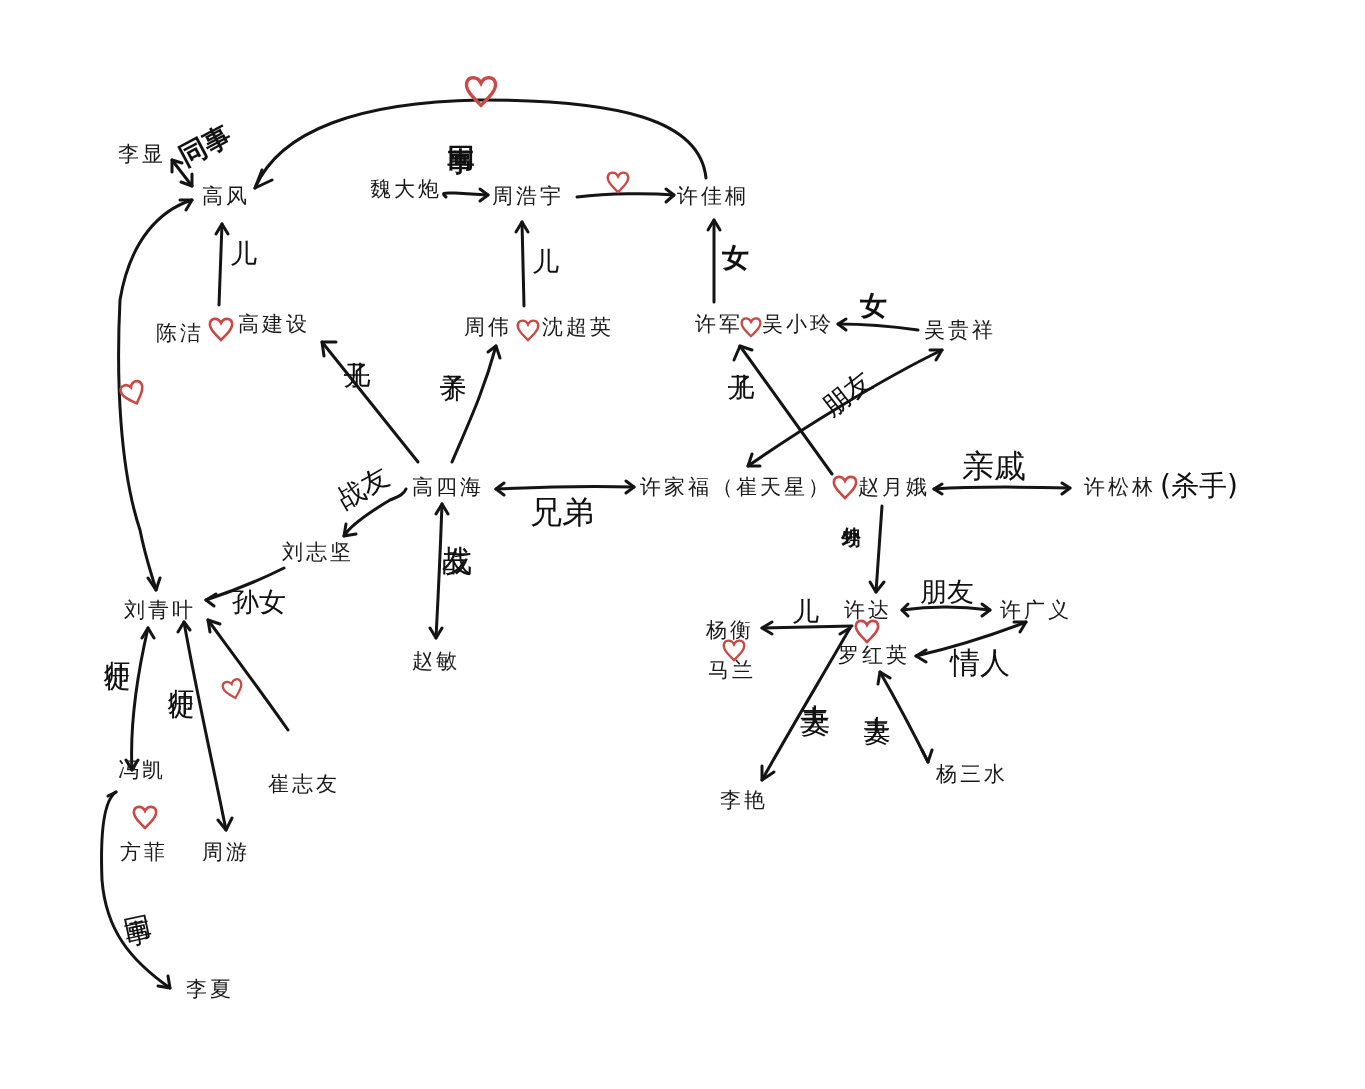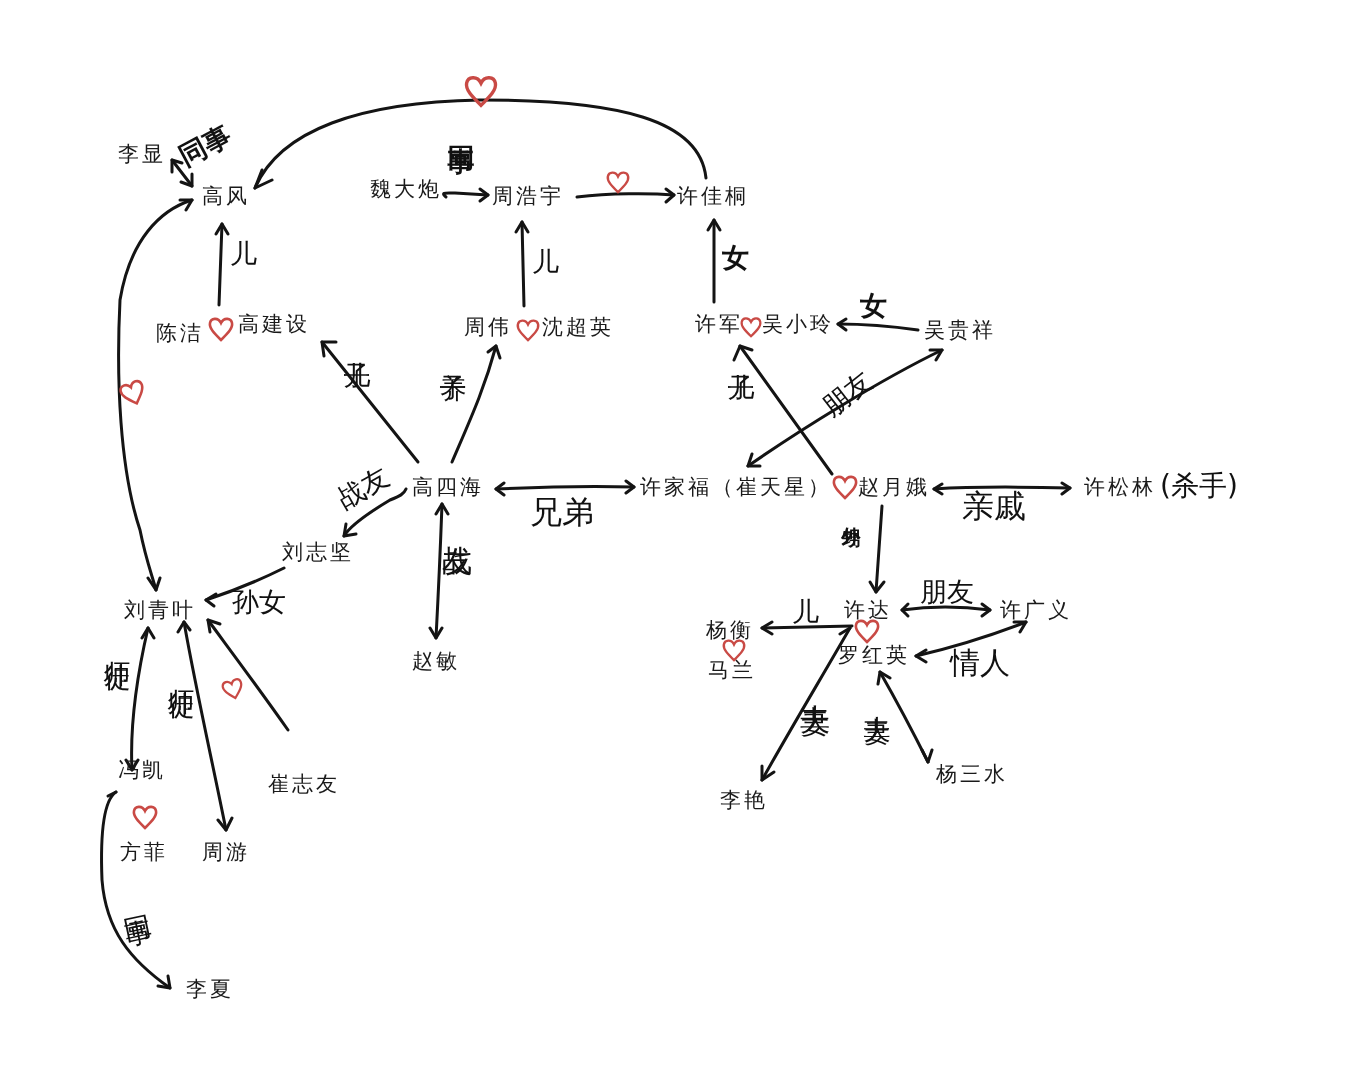--- a/index.html
+++ b/index.html
@@ -163,7 +163,7 @@
 <div class="elabel" style="left:336px;top:474px;font-weight:normal;transform:rotate(-30deg);">战友</div>
 <div class="elabel" style="left:530px;top:496px;font-size:32px;font-weight:normal;">兄弟</div>
 <div class="elabel v" style="left:442px;top:522px;font-size:30px;font-weight:normal;">战友</div>
-<div class="elabel" style="left:962px;top:450px;font-size:32px;font-weight:normal;margin-top:40px;">亲戚</div>
+<div class="elabel" style="left:962px;top:450px;font-size:32px;font-weight:normal;">亲戚</div>
 <div class="elabel v small" style="left:842px;top:512px;">外甥</div>
 <div class="elabel" style="left:232px;top:588px;font-weight:normal;">孙女</div>
 <div class="elabel" style="left:920px;top:578px;font-weight:normal;">朋友</div>

